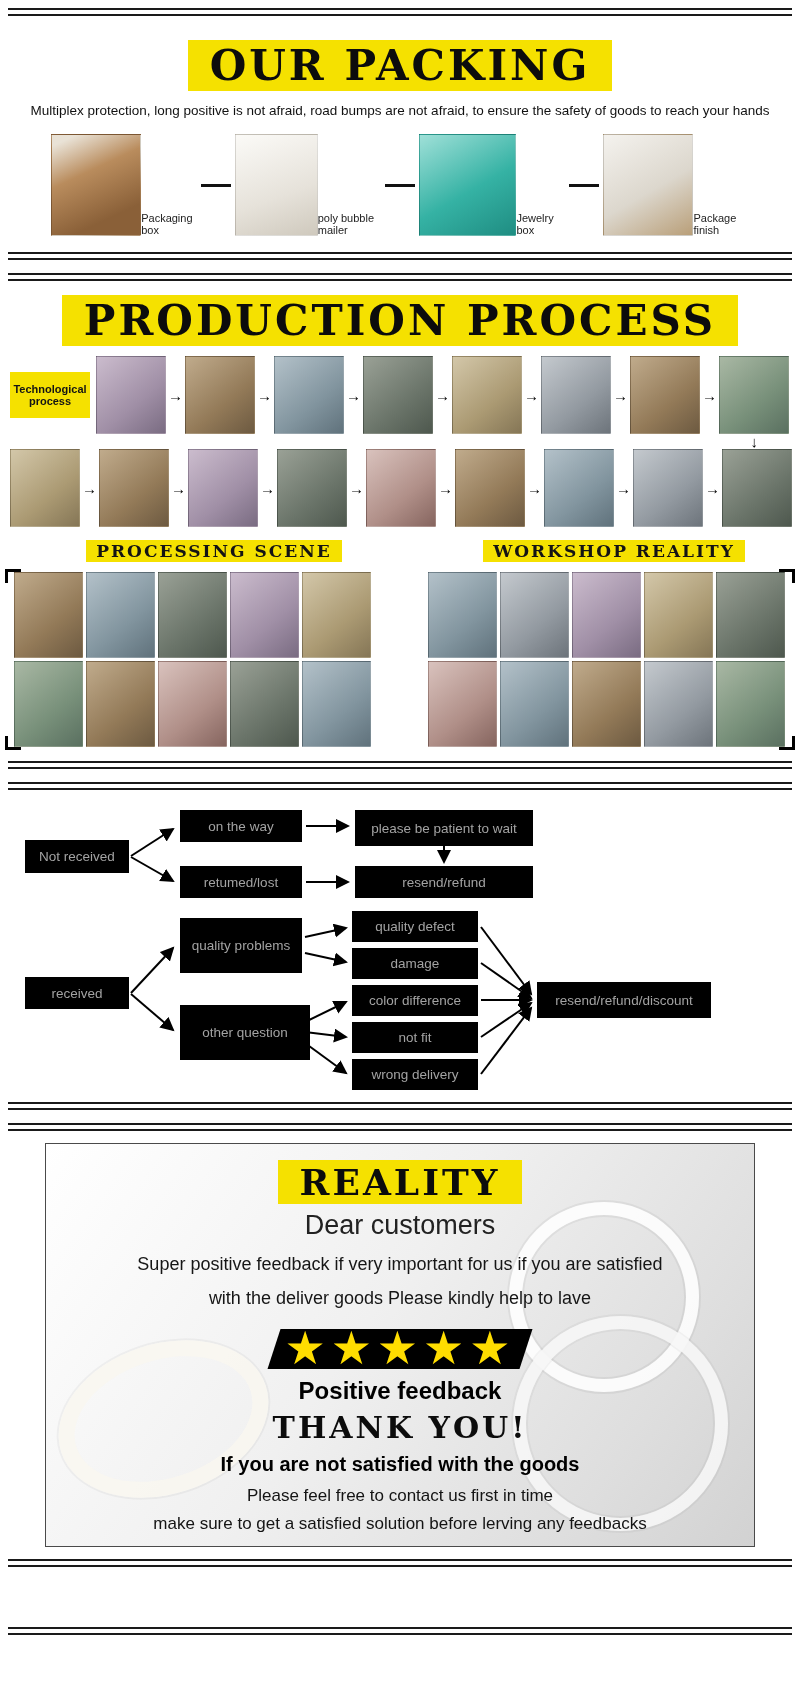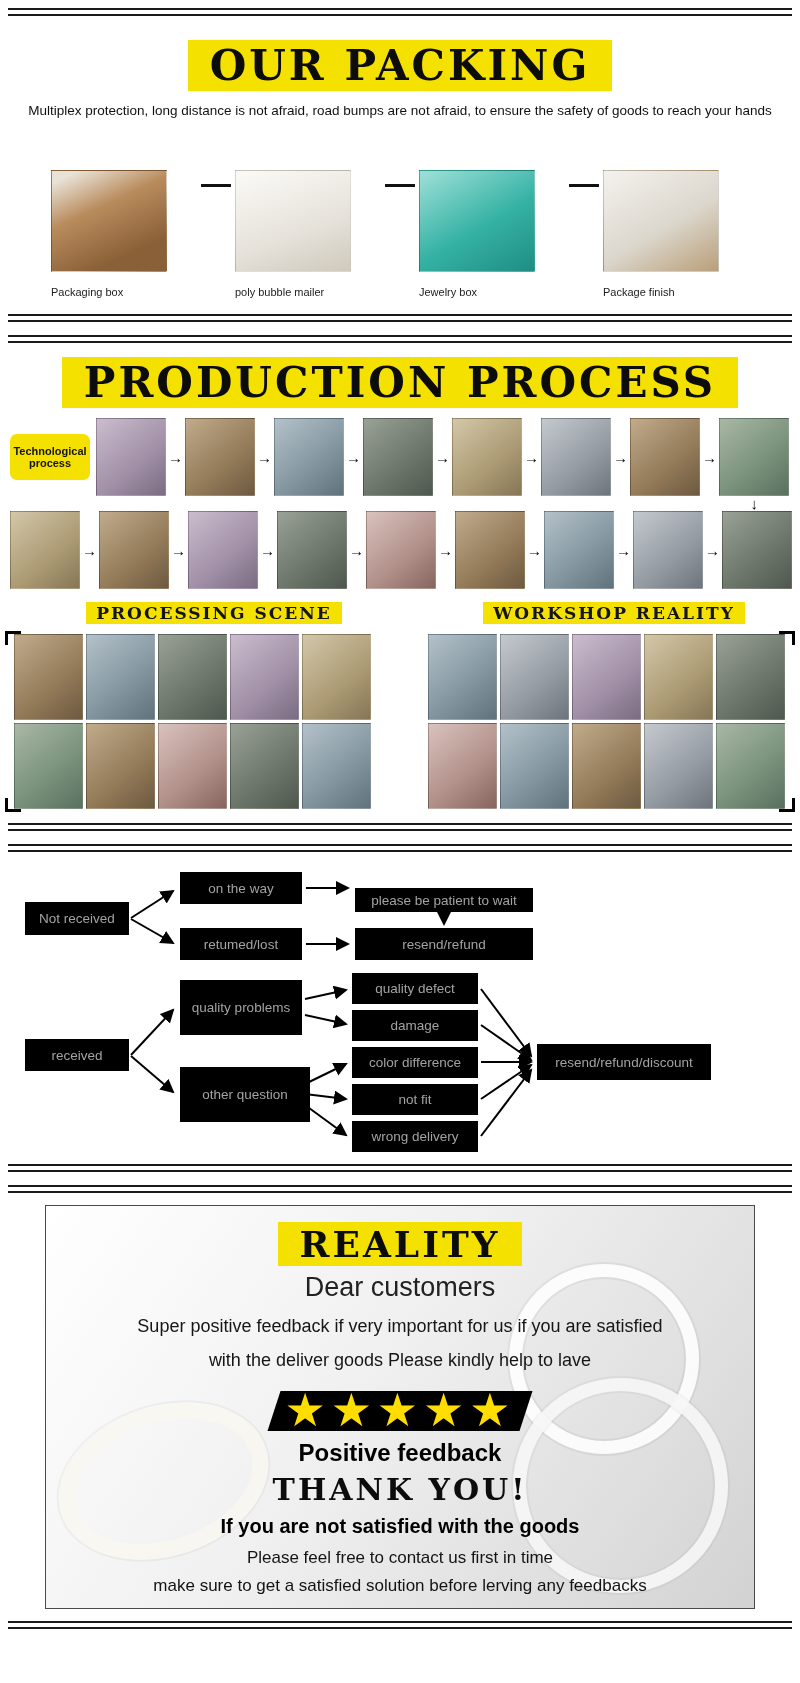--- a/index.html
+++ b/index.html
@@ -108,7 +108,7 @@
     <div class="center title-row">
       <span class="hl-title t-xl">OUR PACKING</span>
     </div>
-    <p class="center pack-sub">Multiplex protection, long distance is not afraid, road bumps are not afraid, to ensure the safety of goods to reach your hands</p>
+    <p class="center pack-sub">Multiplex protection, long positive is not afraid, road bumps are not afraid, to ensure the safety of goods to reach your hands</p>
     <div class="pack-row">
       <div class="pack-item">
         <div class="ph p-box"></div>

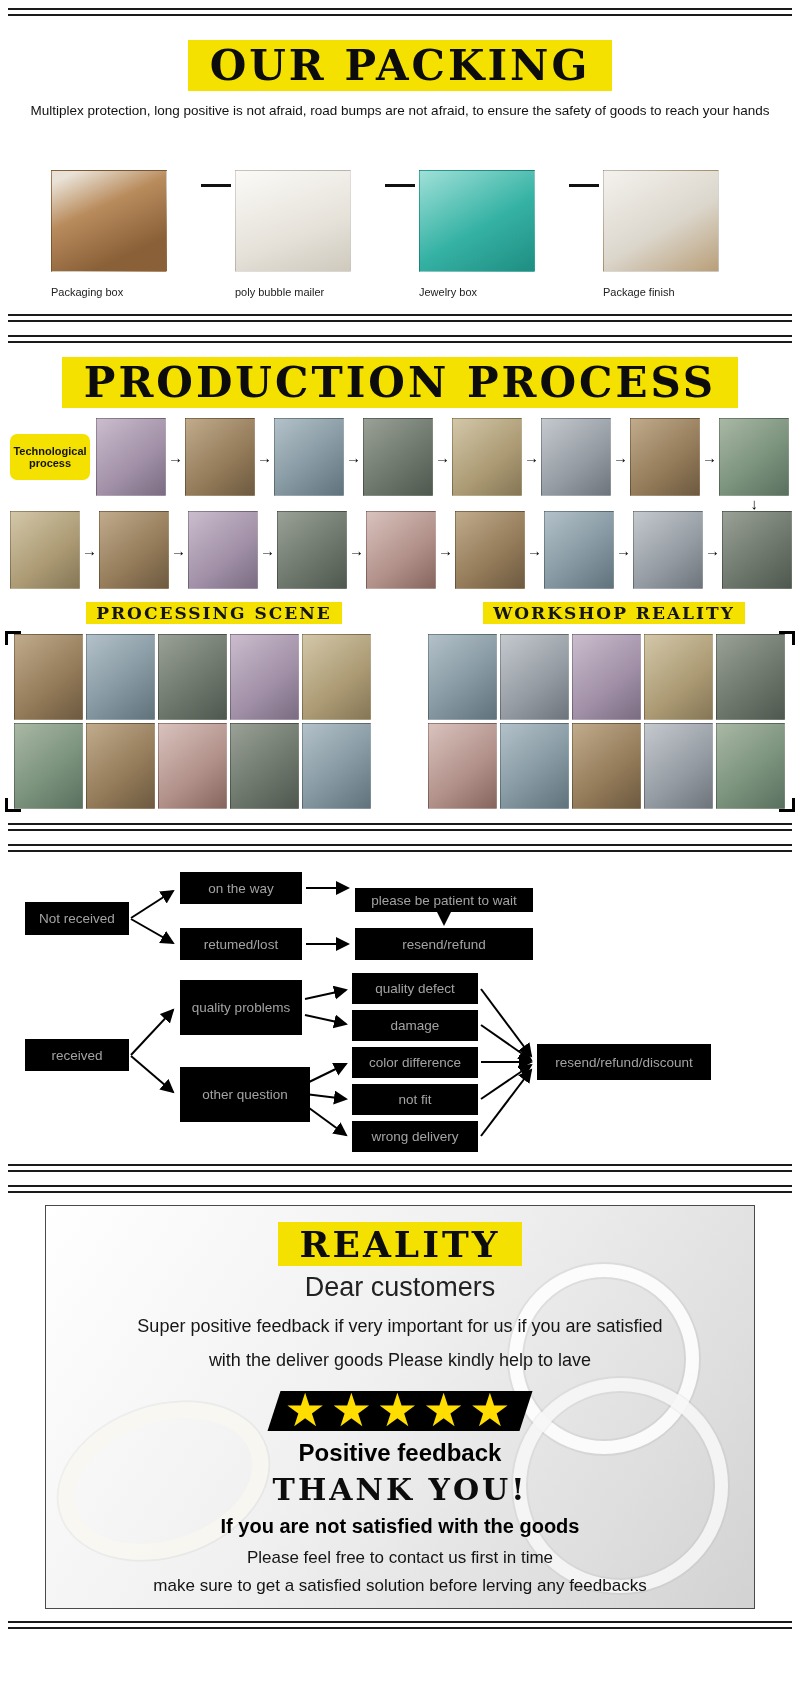--- a/index.html
+++ b/index.html
@@ -21,7 +21,7 @@
   .packing .title-row { margin-top:24px; }
   .pack-sub { margin-top:12px; font-size:13.5px; color:#111; }
   .pack-row { display:flex; justify-content:center; align-items:flex-start; margin-top:16px; gap:4px; }
-  .pack-item { width:146px; display:flex; flex-direction:column; align-items:flex-start;margin-top:36px; }
+  .pack-item { width:146px; display:flex; flex-direction:row; align-items:flex-end; }
   .pack-item .ph { width:116px; height:102px; }
   .pack-item .cap { margin-top:14px; font-size:11px; color:#222; }
   .dash { width:30px; height:3px; background:#111; margin-top:50px; }

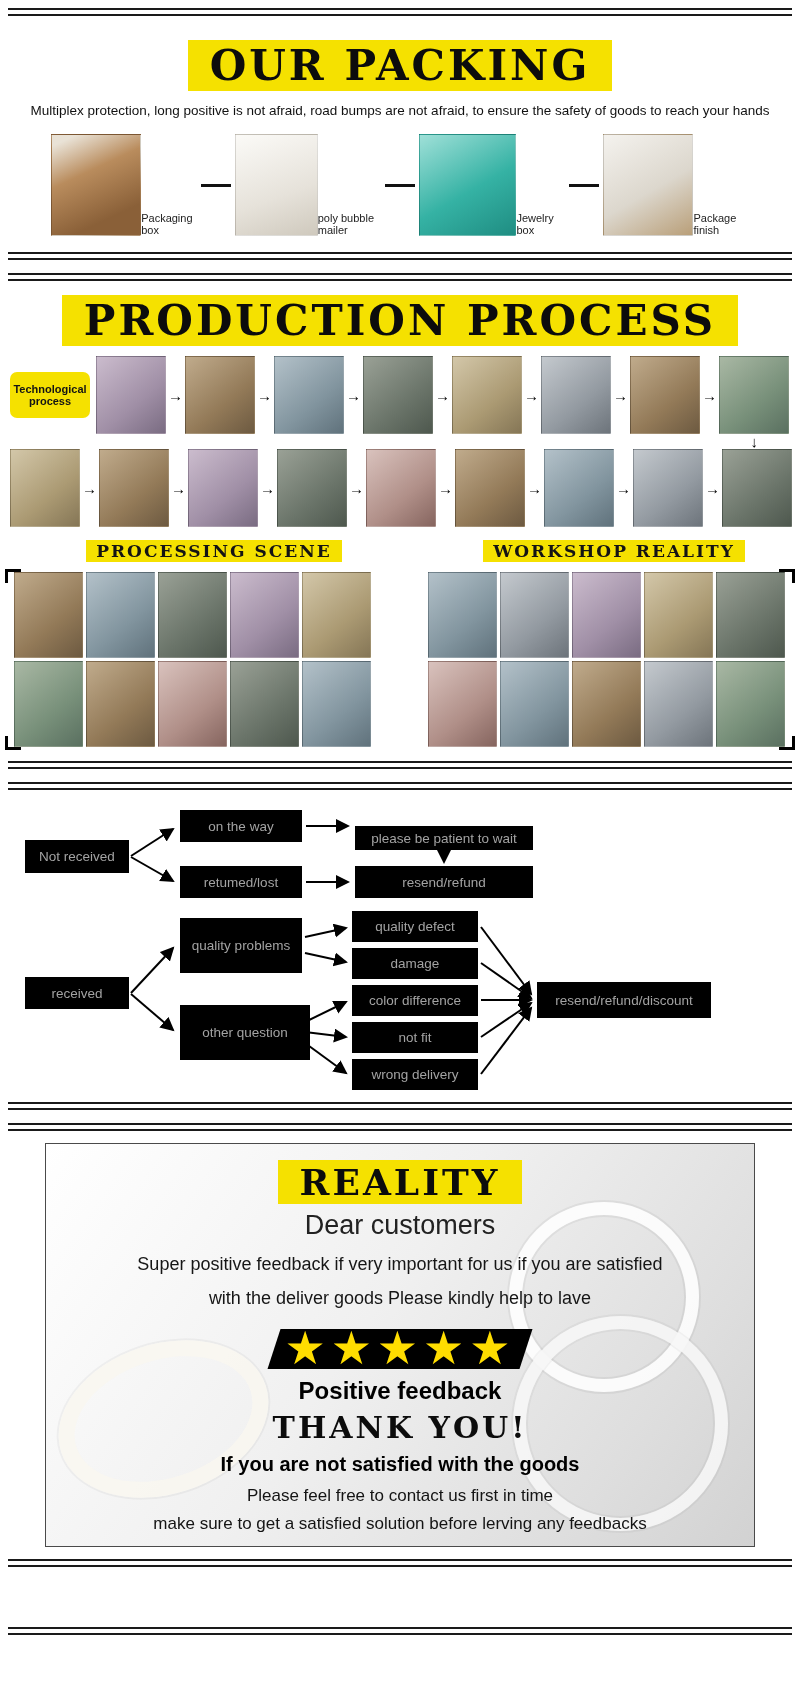--- a/index.html
+++ b/index.html
@@ -49,7 +49,7 @@
   .strip .ph { width:70px; height:78px; flex:0 0 auto; }
   .strip-2 { margin-top:15px; }
   .tech-label { width:80px; height:46px; background:#f5e100; font-size:11px; font-weight:bold;
-    display:flex; align-items:center; justify-content:center; text-align:center; padding:2px 5px; margin-right:6px;border-radius:7px; }
+    display:flex; align-items:center; justify-content:center; text-align:center; padding:2px 5px; margin-right:6px; }
   .r-arrow { font-size:15px; font-weight:bold; padding:0 2px; color:#000; flex:0 0 auto; }
   .down-arrow { position:absolute; right:42px; top:79px; font-size:15px; font-weight:bold; line-height:14px; color:#000; }
   .scene-heads { display:flex; margin-top:13px; }

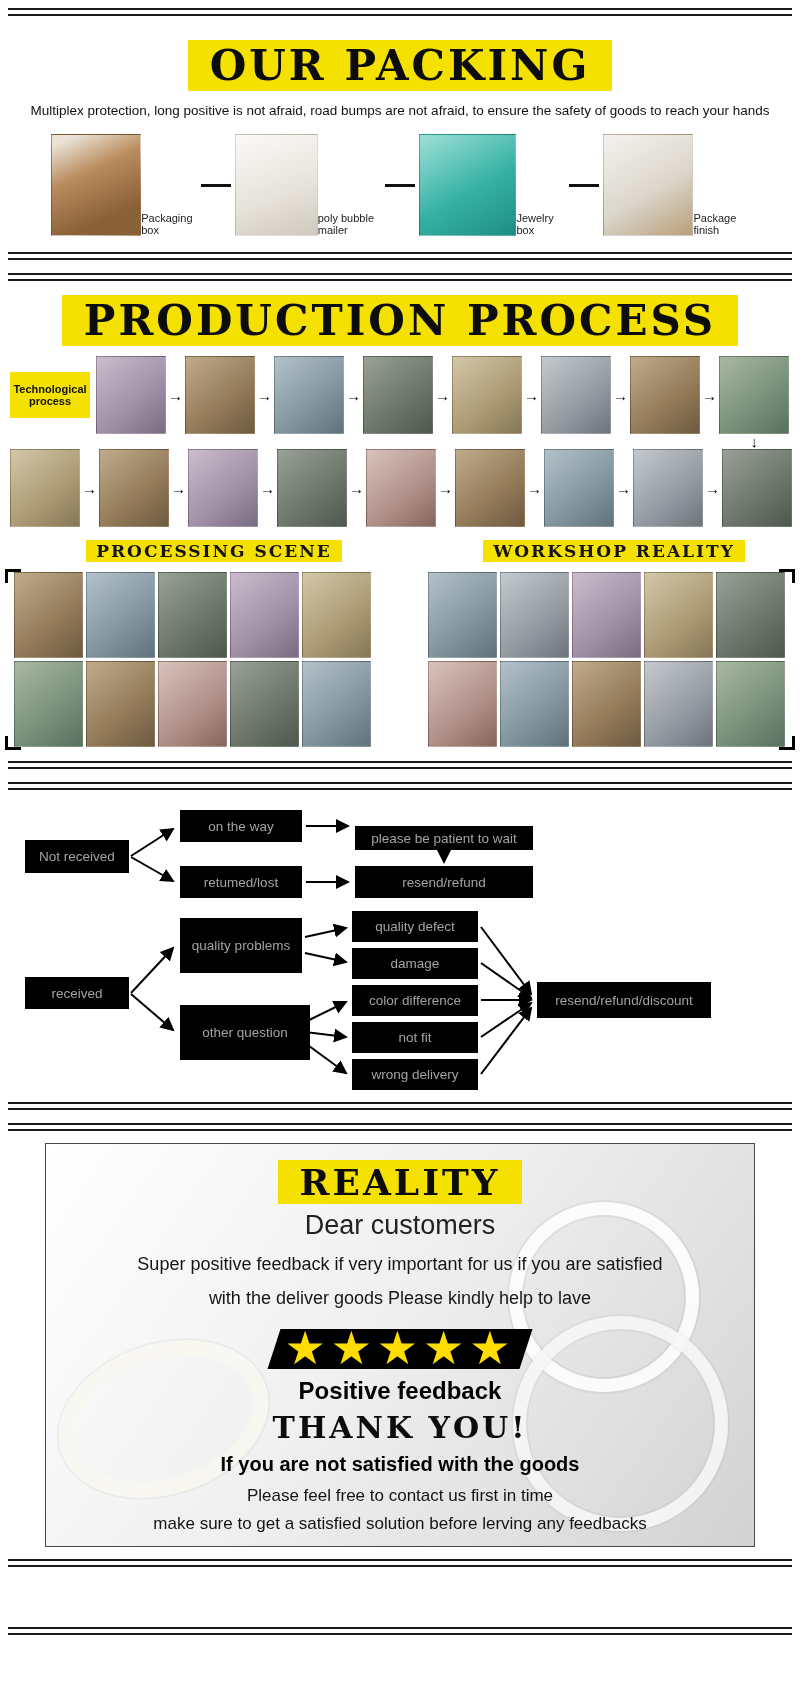--- a/index.html
+++ b/index.html
@@ -253,7 +253,7 @@
       </g>
     </svg>
     <div class="fnode" style="left:180px;top:10px;width:122px;height:32px">on the way</div>
-    <div class="fnode" style="left:355px;top:26px;width:178px;height:24px">please be patient to wait</div>
+    <div class="fnode" style="left:355px;top:10px;width:178px;height:36px">please be patient to wait</div>
     <div class="fnode" style="left:25px;top:40px;width:104px;height:33px">Not received</div>
     <div class="fnode" style="left:180px;top:66px;width:122px;height:32px">retumed/lost</div>
     <div class="fnode" style="left:355px;top:66px;width:178px;height:32px">resend/refund</div>

